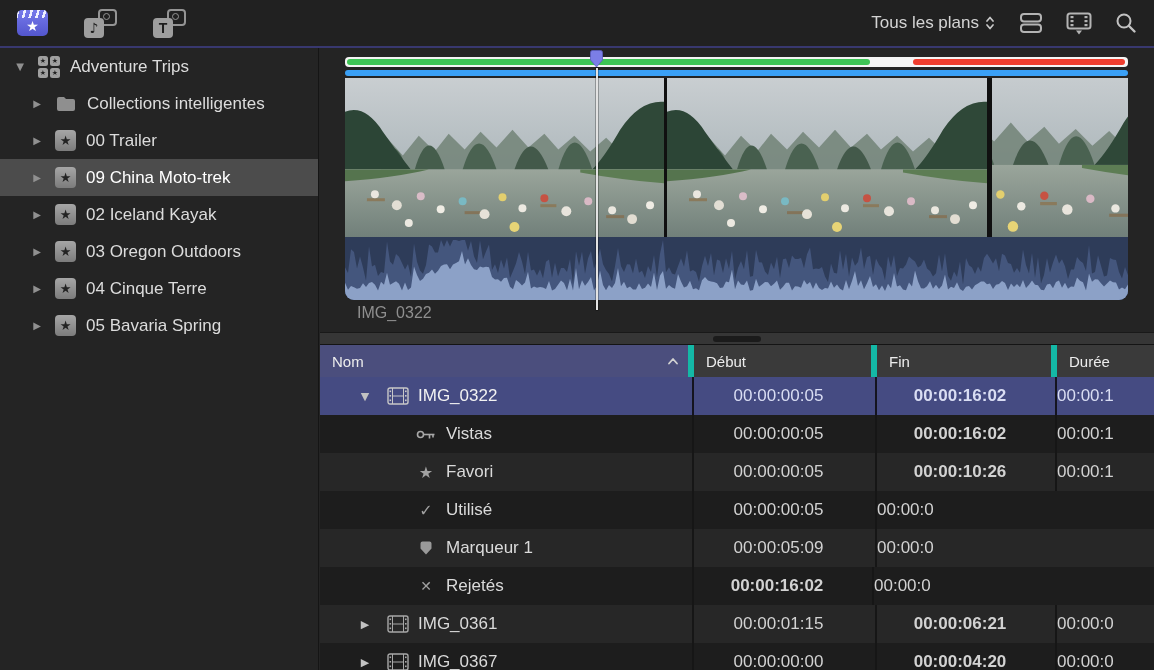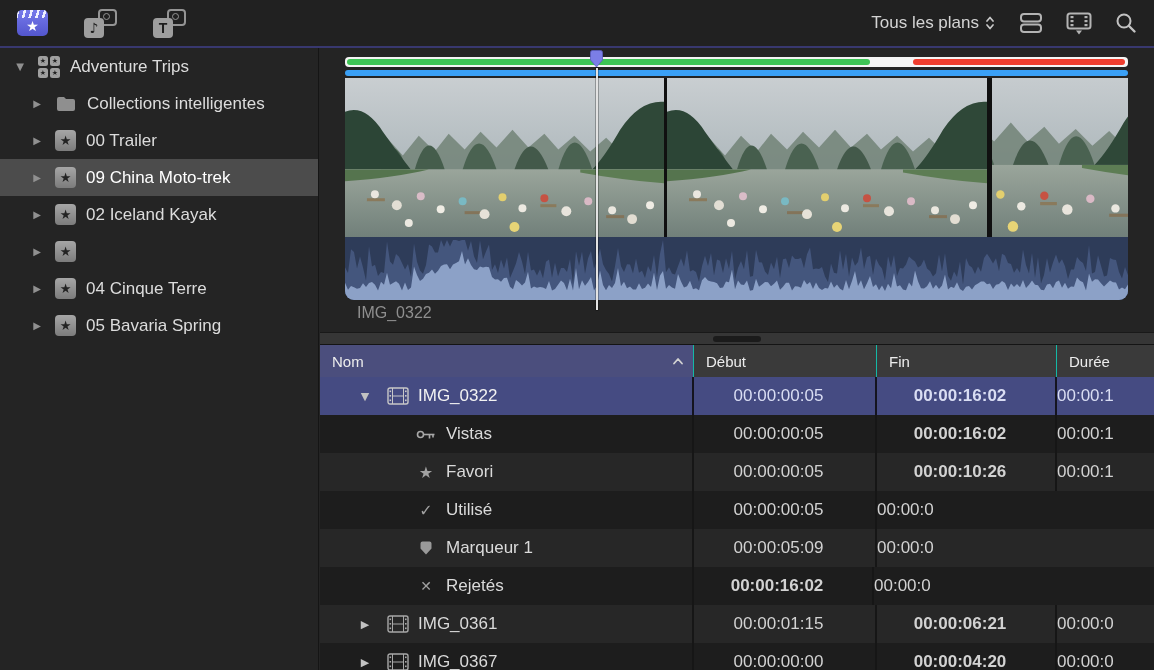--- a/index.html
+++ b/index.html
@@ -243,6 +243,7 @@
     <div class="sitem child">
       <span class="disc glyph">▶</span>
       <span class="kwicon glyph">★</span>
+      <span class="sit-label">03 Oregon Outdoors</span>
     </div>
     <div class="sitem child">
       <span class="disc glyph">▶</span>

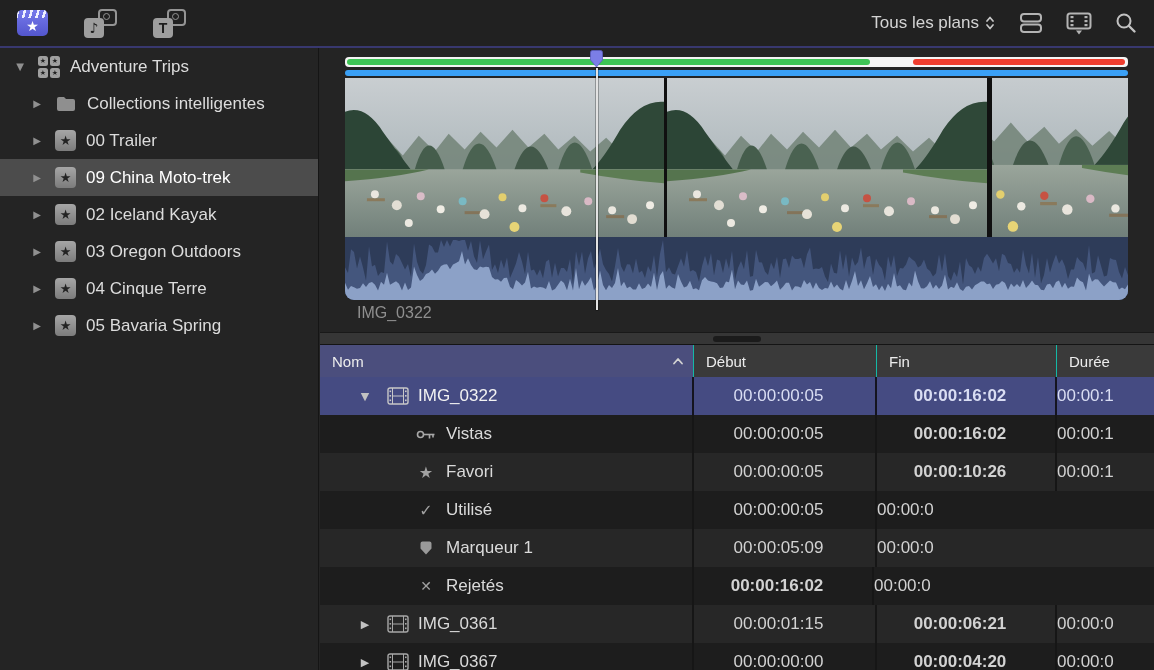--- a/index.html
+++ b/index.html
@@ -68,7 +68,7 @@
 
   
   .thead{position:absolute;top:297px;left:0;width:834px;height:32px;background:#3a3a3a;display:flex;}
-  .th{box-sizing:border-box;height:32px;display:flex;align-items:center;padding-left:12px;font-size:15px;color:#ededed;border-right:1px solid #14b8a6;}
+  .th{box-sizing:border-box;height:32px;display:flex;align-items:center;padding-left:12px;font-size:15px;color:#ededed;border-right:6px solid #14b8a6;}
   .th.c1{width:374px;background:#4b4e7d;justify-content:space-between;padding-right:9px;}
   .th.c2{width:183px;}.th.c3{width:180px;}.th.c4{flex:1;border-right:none;}
   .tbody{position:absolute;top:329px;left:0;width:834px;}

